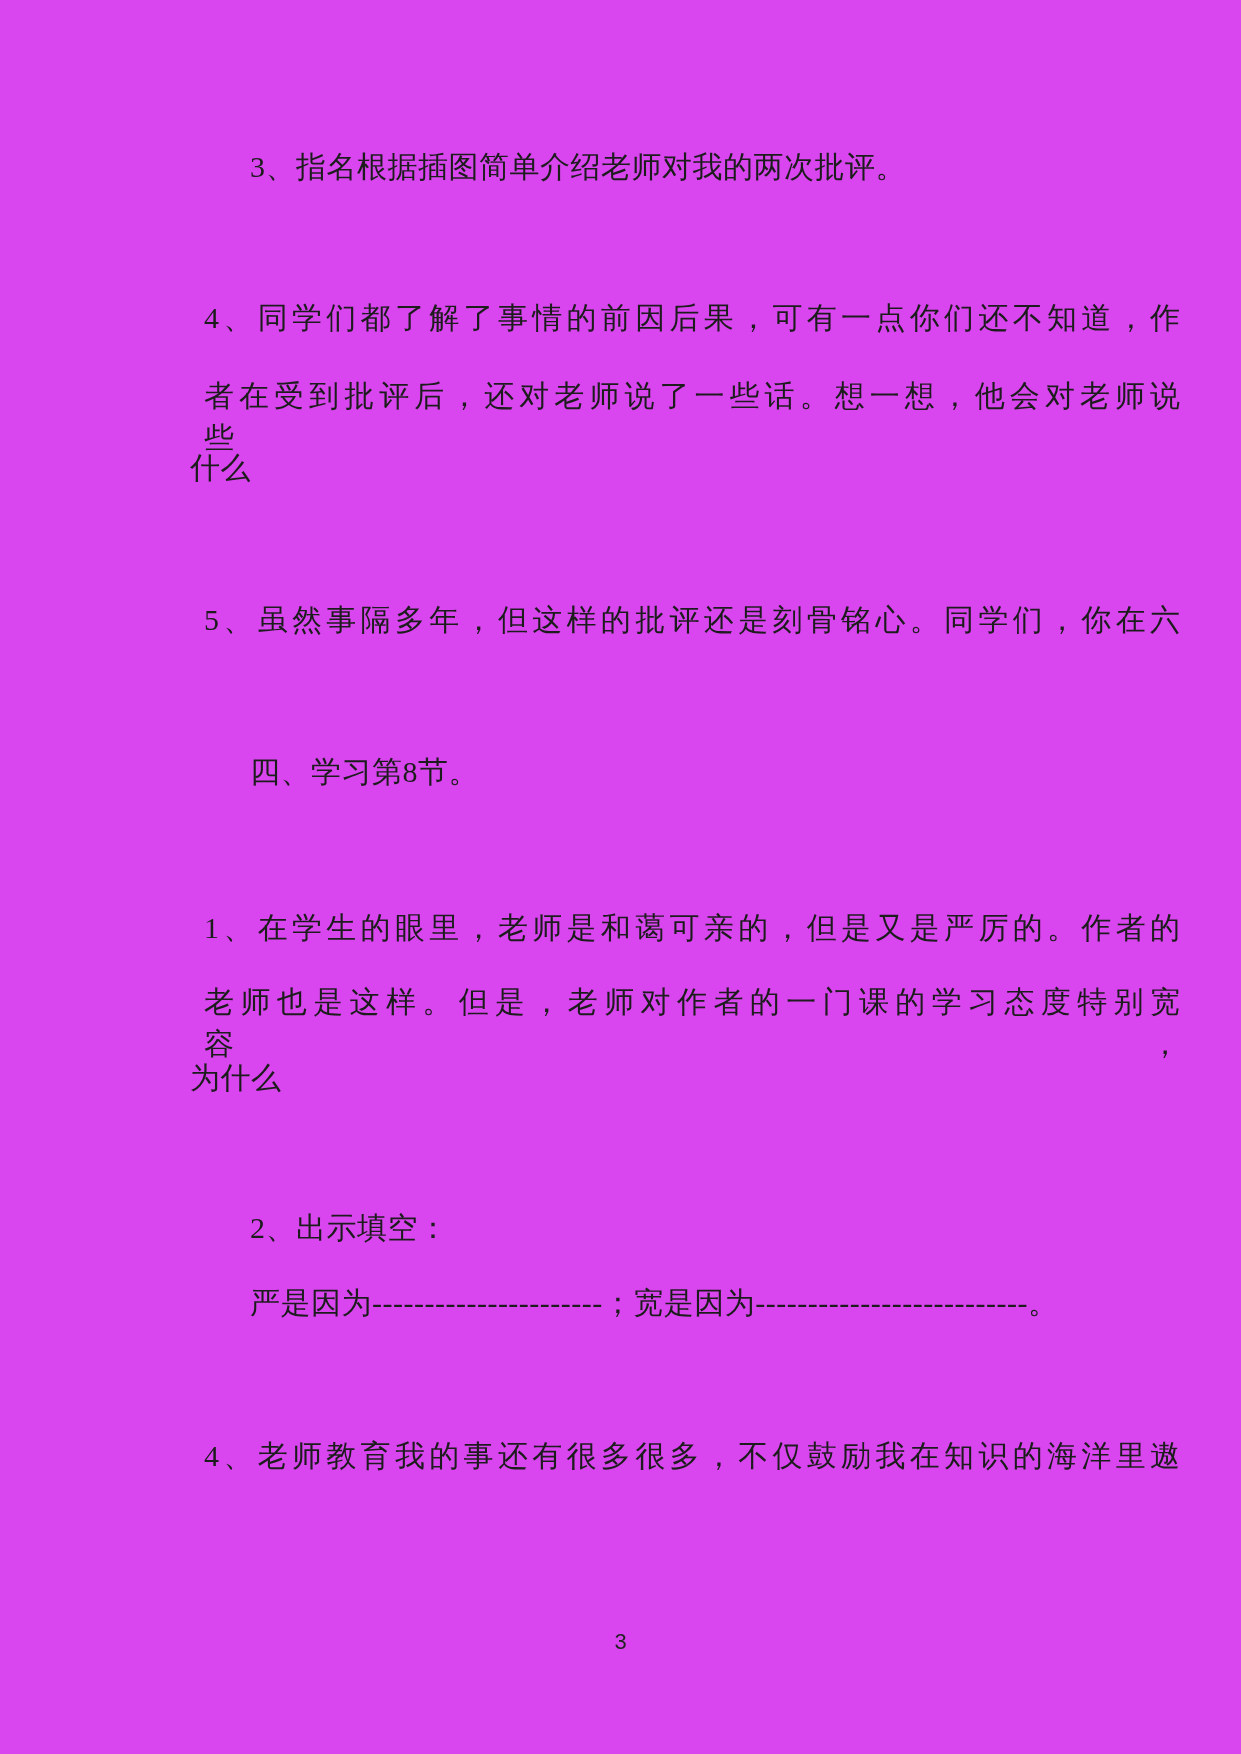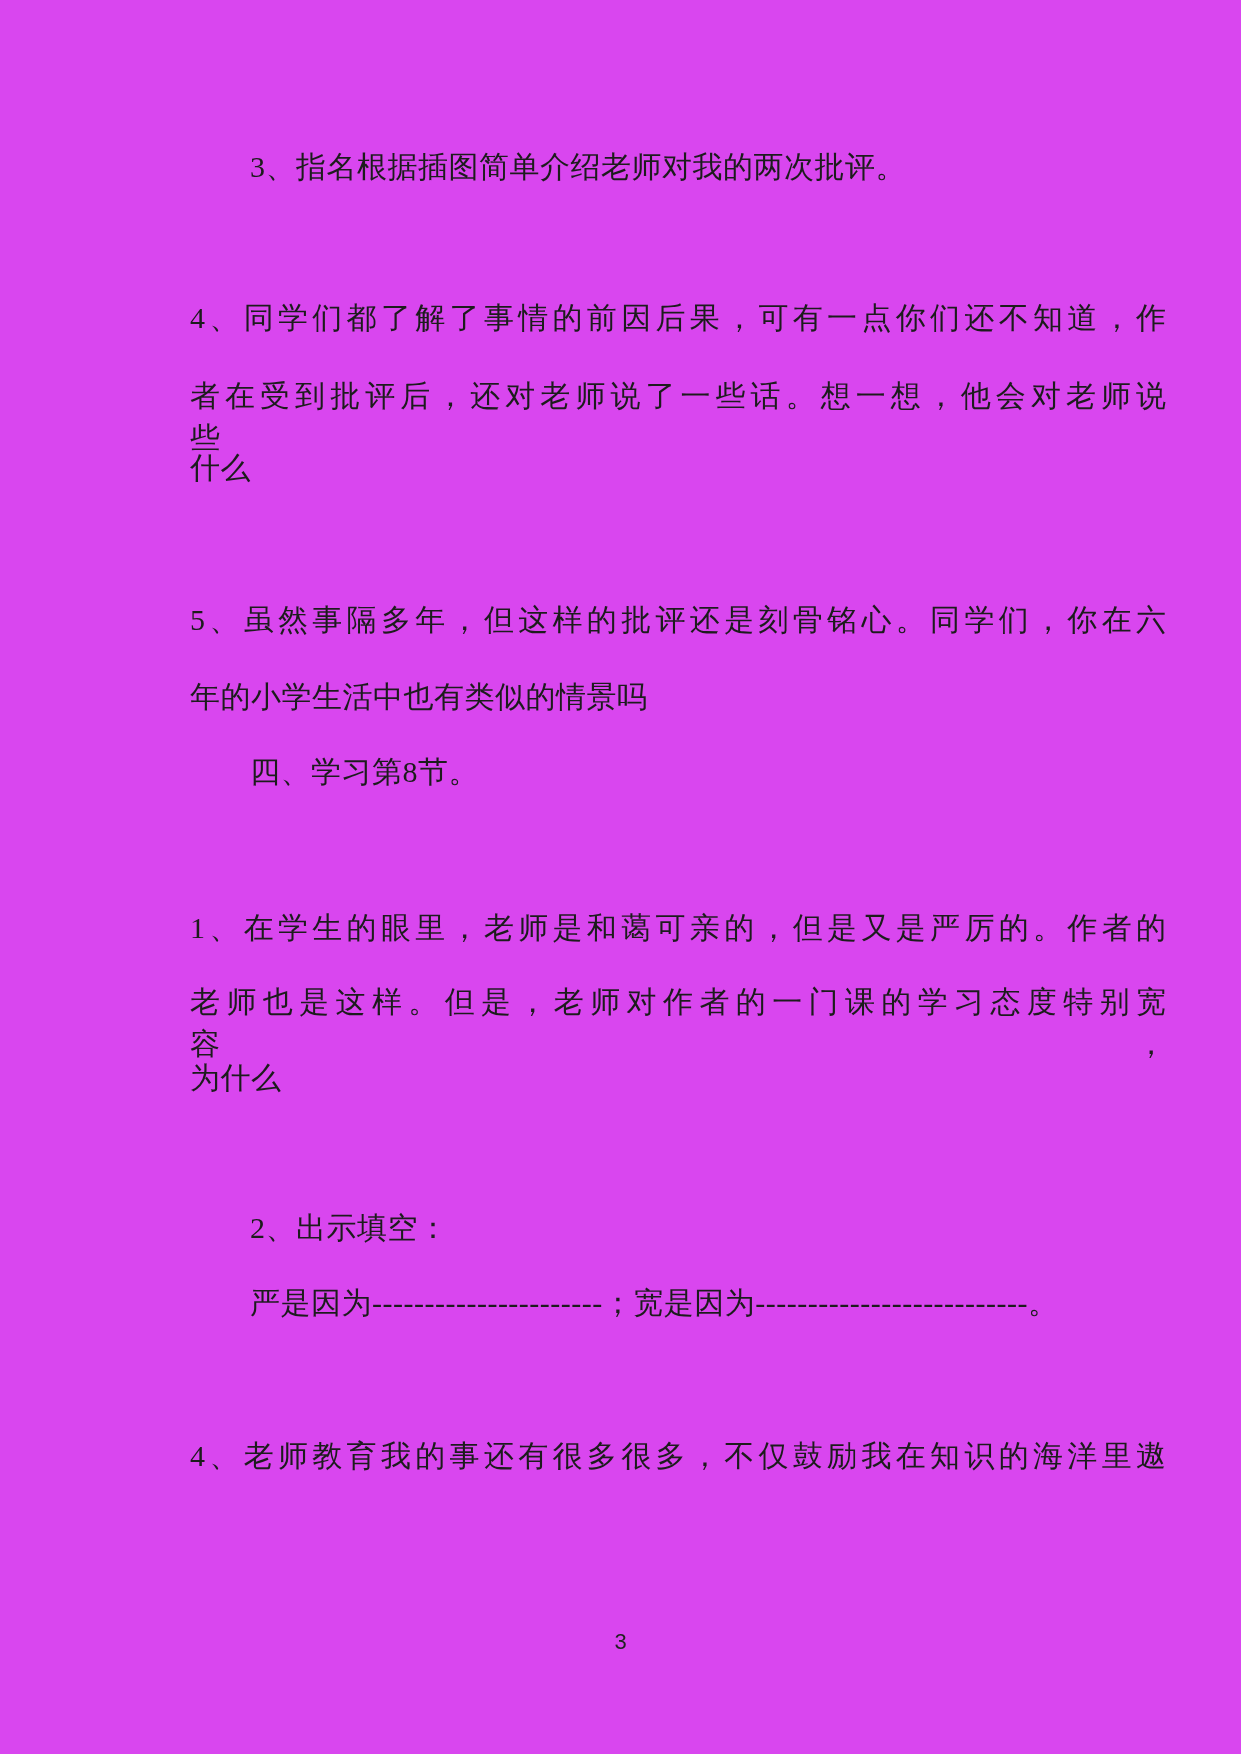--- a/index.html
+++ b/index.html
@@ -40,6 +40,7 @@
     text-align-last: justify;
     letter-spacing: 4px;
     white-space: normal;
+    margin-left: 14px;
   }
   .page-number {
     position: absolute;

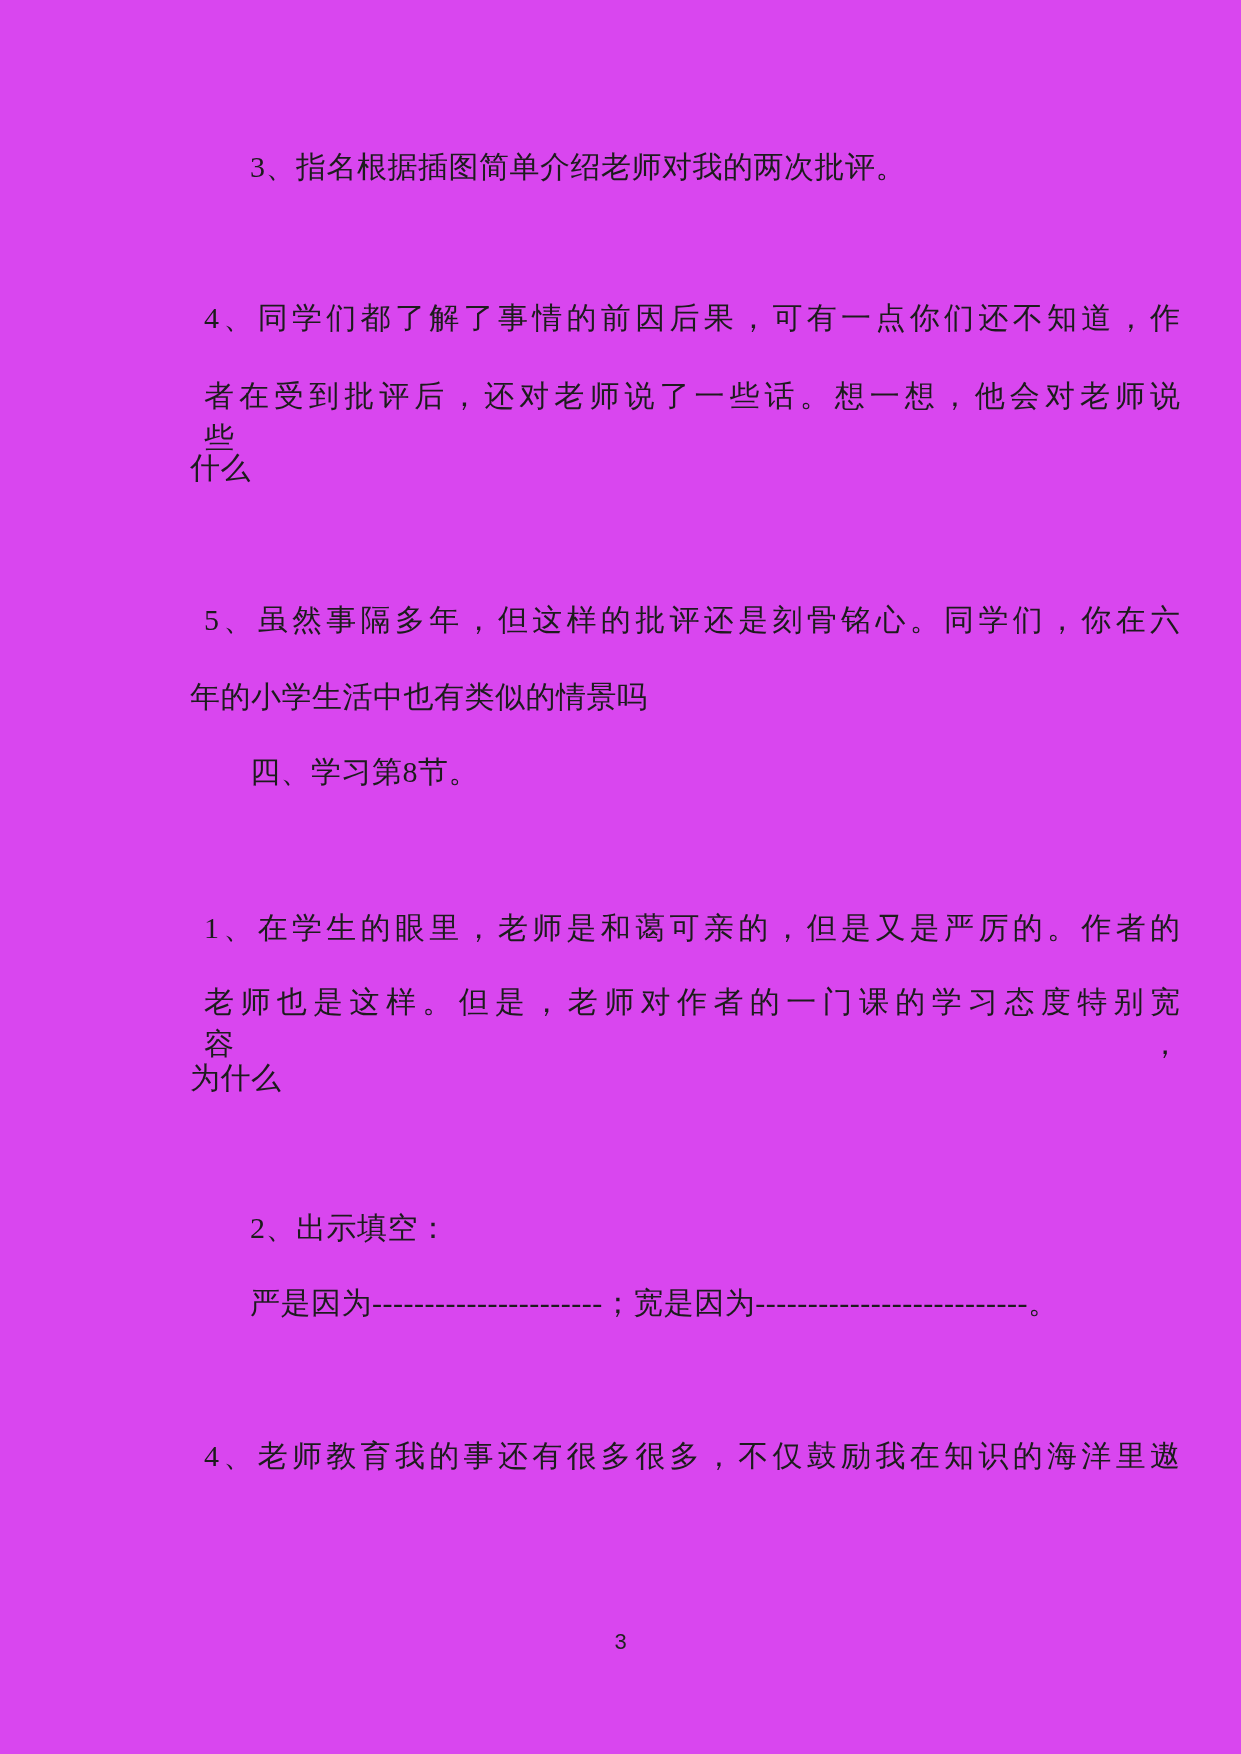--- a/index.html
+++ b/index.html
@@ -66,7 +66,6 @@
   <div class="line" style="top:447px">什么</div>
 
   <div class="line full" style="top:599px">5、虽然事隔多年，但这样的批评还是刻骨铭心。同学们，你在六</div>
-  <div class="line" style="top:676px">年的小学生活中也有类似的情景吗</div>
   <div class="line indent" style="top:751px">四、学习第8节。</div>
 
   <div class="line full" style="top:907px">1、在学生的眼里，老师是和蔼可亲的，但是又是严厉的。作者的</div>

